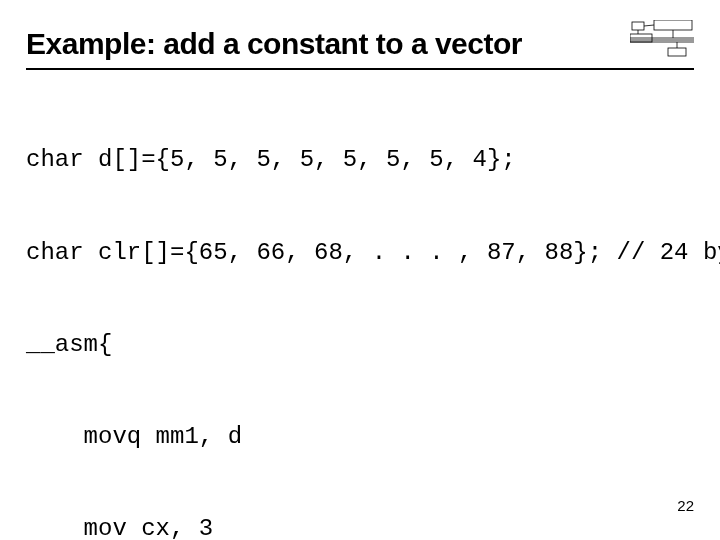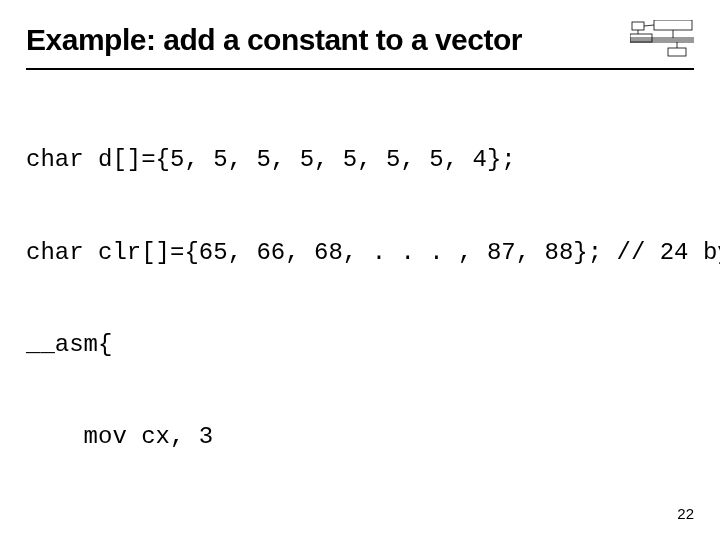--- a/index.html
+++ b/index.html
@@ -21,7 +21,7 @@
   }
   .title-row {
     display: flex;
-    align-items: center;
+    align-items: flex-end;
     justify-content: space-between;
   }
   .title {

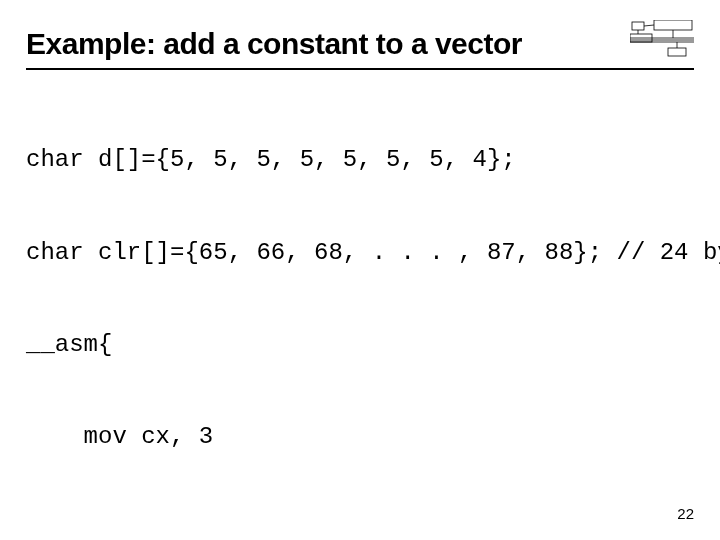--- a/index.html
+++ b/index.html
@@ -85,6 +85,7 @@
     <div>char d[]={5, 5, 5, 5, 5, 5, 5, 4};</div>
     <div>char clr[]={65, 66, 68, . . . , 87, 88}; // 24 bytes</div>
     <div>__asm{</div>
+    <div>    movq mm1, d</div>
     <div>    mov cx, 3</div>
     
     

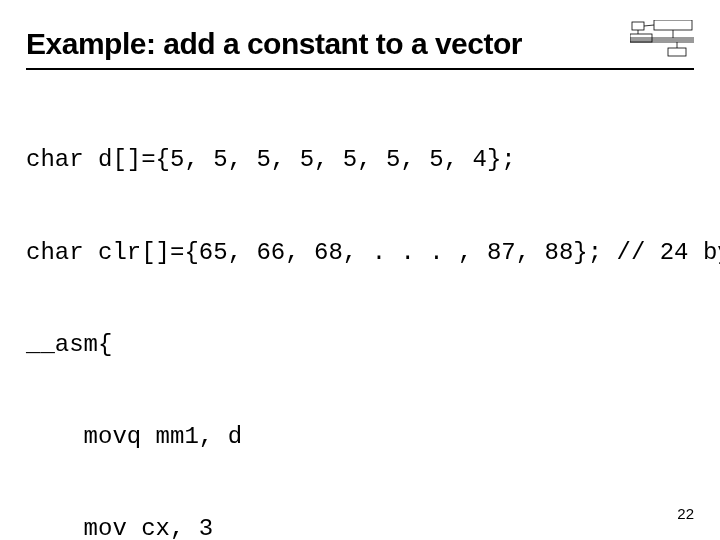--- a/index.html
+++ b/index.html
@@ -50,7 +50,7 @@
   .page-num {
     position: absolute;
     right: 26px;
-    bottom: 18px;
+    bottom: 26px;
     font-size: 15px;
     color: #000;
   }

